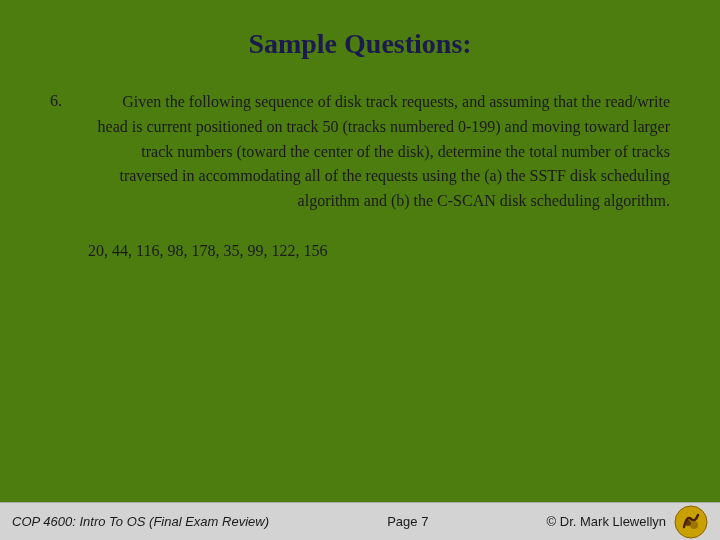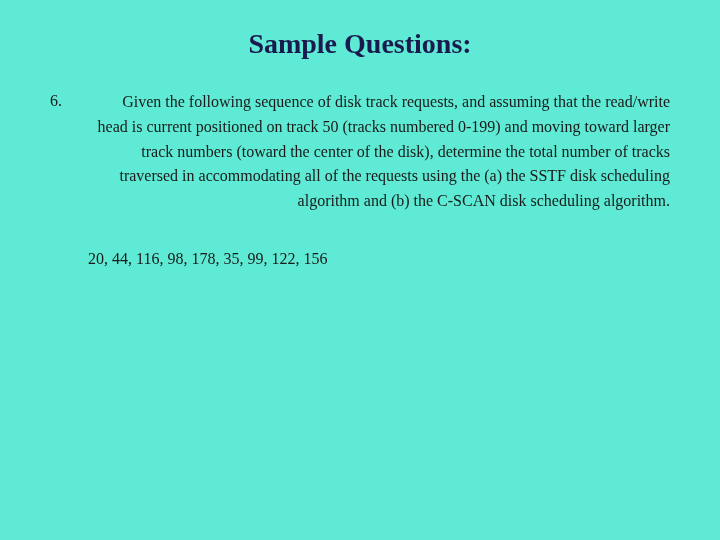--- a/index.html
+++ b/index.html
@@ -20,7 +20,7 @@
     .slide-container {
       width: 720px;
       height: 540px;
-      background: #5eead4;
+      background: #4d7c0f;
       position: relative;
       display: flex;
       flex-direction: column;

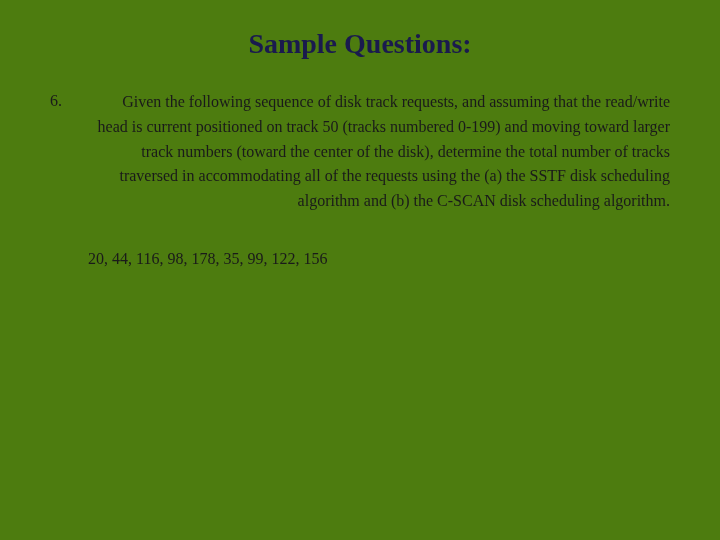--- a/index.html
+++ b/index.html
@@ -69,7 +69,7 @@
       color: #1a1a1a;
       font-family: 'Times New Roman', Times, serif;
       padding-left: 38px;
-      margin-top: 8px;
+      margin-top: 0;
       line-height: 1.6;
     }
 

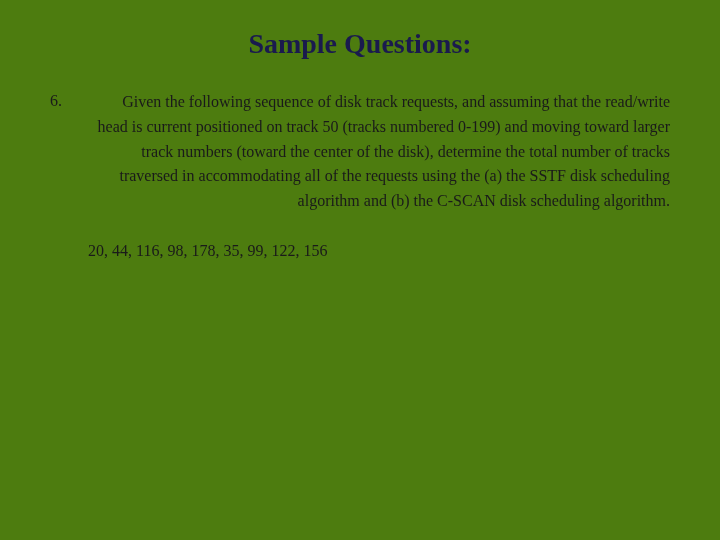--- a/index.html
+++ b/index.html
@@ -132,6 +132,21 @@
     <div class="track-sequence">20, 44, 116, 98, 178, 35, 99, 122, 156</div>
   </div>
 
+  <div class="slide-footer">
+    <div class="footer-left">COP 4600: Intro To OS  (Final Exam Review)</div>
+    <div class="footer-center">Page 7</div>
+    <div class="footer-right">
+      <span>© Dr. Mark Llewellyn</span>
+      <div class="logo-circle">
+        <svg class="logo-svg" viewBox="0 0 34 34" xmlns="http://www.w3.org/2000/svg">
+          <circle cx="17" cy="17" r="16" fill="#c8a000" stroke="#8b6000" stroke-width="1"></circle>
+          <path d="M10 22 Q13 10 17 14 Q21 18 24 10" stroke="#4a2000" stroke-width="2.5" fill="none" stroke-linecap="round"></path>
+          <circle cx="20" cy="20" r="4" fill="#8b6000" opacity="0.7"></circle>
+          <circle cx="14" cy="18" r="3" fill="#4a2000" opacity="0.8"></circle>
+        </svg>
+      </div>
+    </div>
+  </div>
 </div>
 
 </body></html>

